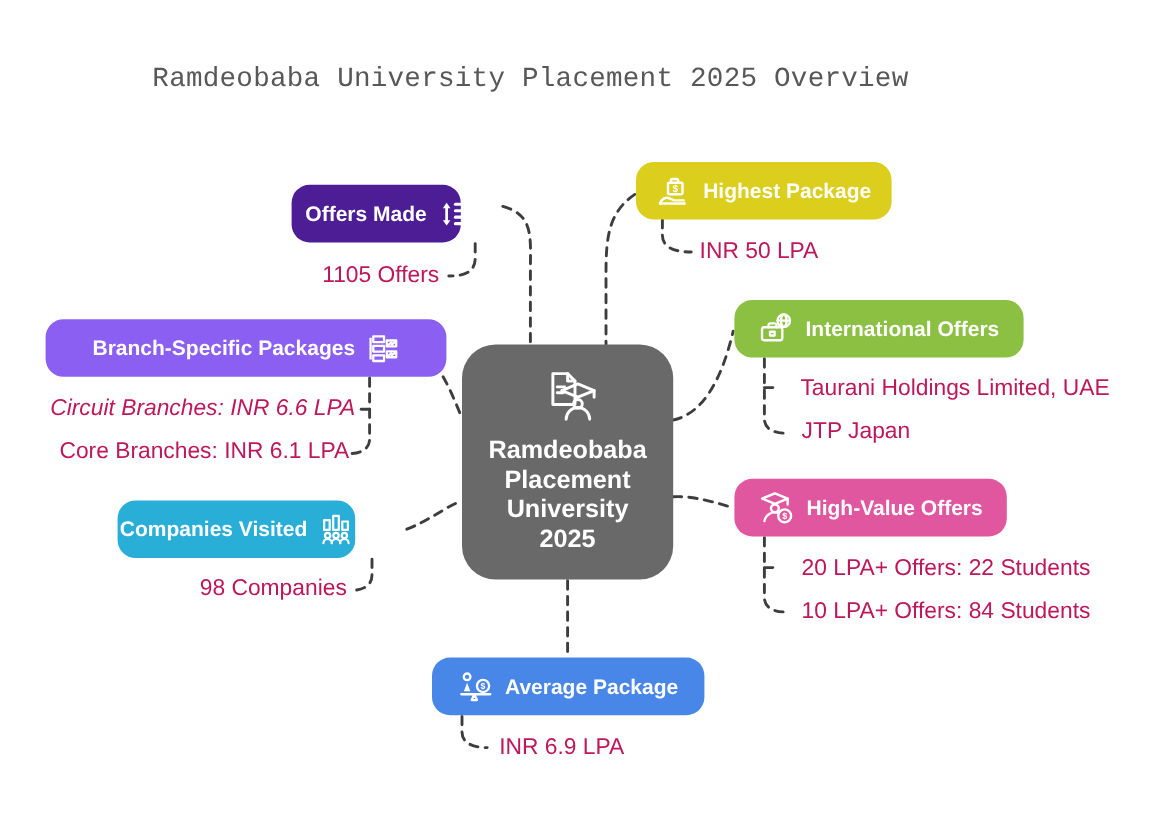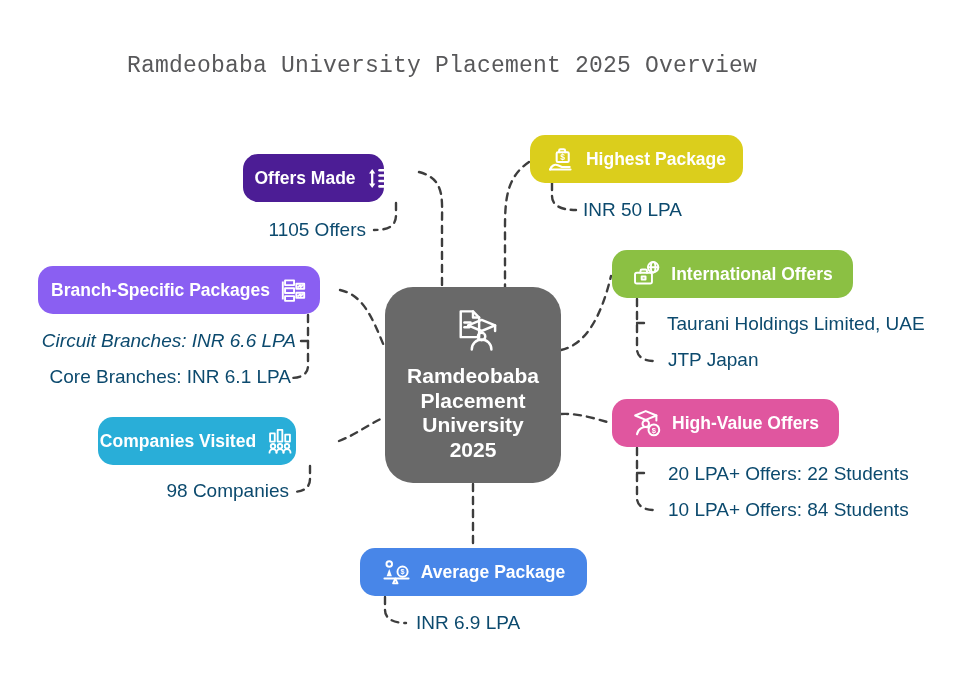--- a/index.html
+++ b/index.html
@@ -35,7 +35,7 @@
     color:#ffffff;font-size:21px;font-weight:700;text-align:center;line-height:24.5px;
   }
   .child-label{
-    position:absolute;font-size:19px;color:#0c4a6e;white-space:nowrap;line-height:26px;
+    position:absolute;font-size:19px;color:#be185d;white-space:nowrap;line-height:26px;
   }
   .align-right{}
   svg{display:block;}

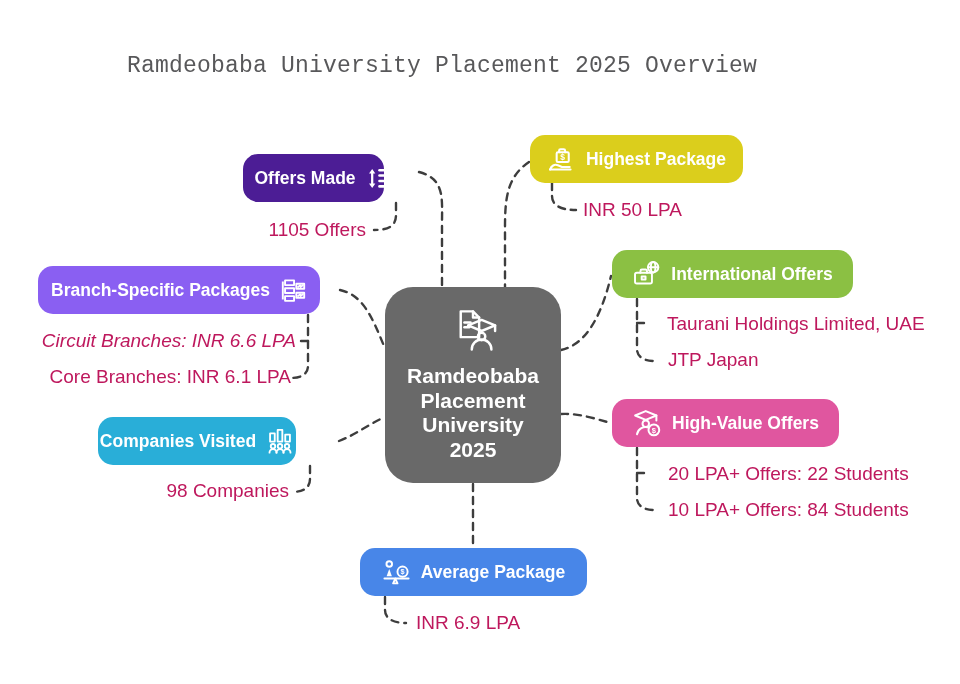--- a/index.html
+++ b/index.html
@@ -118,7 +118,7 @@
   </div>
   <div class="child-label" style="left:583px;top:197px;">INR 50 LPA</div>
 
-  <div class="pill" style="left: 38px; top: 266px; width: 282px; height: 48px; background-color: rgb(138, 95, 242);">
+  <div class="pill" style="left: 38px; top: 266px; width: 334px; height: 48px; background-color: rgb(138, 95, 242);">
     <span class="pill-label">Branch-Specific Packages</span>
     <span class="pill-icon">
       <svg width="27" height="27" viewBox="0 0 24 24" fill="none" stroke="#ffffff" stroke-width="1.7" stroke-linejoin="round">

